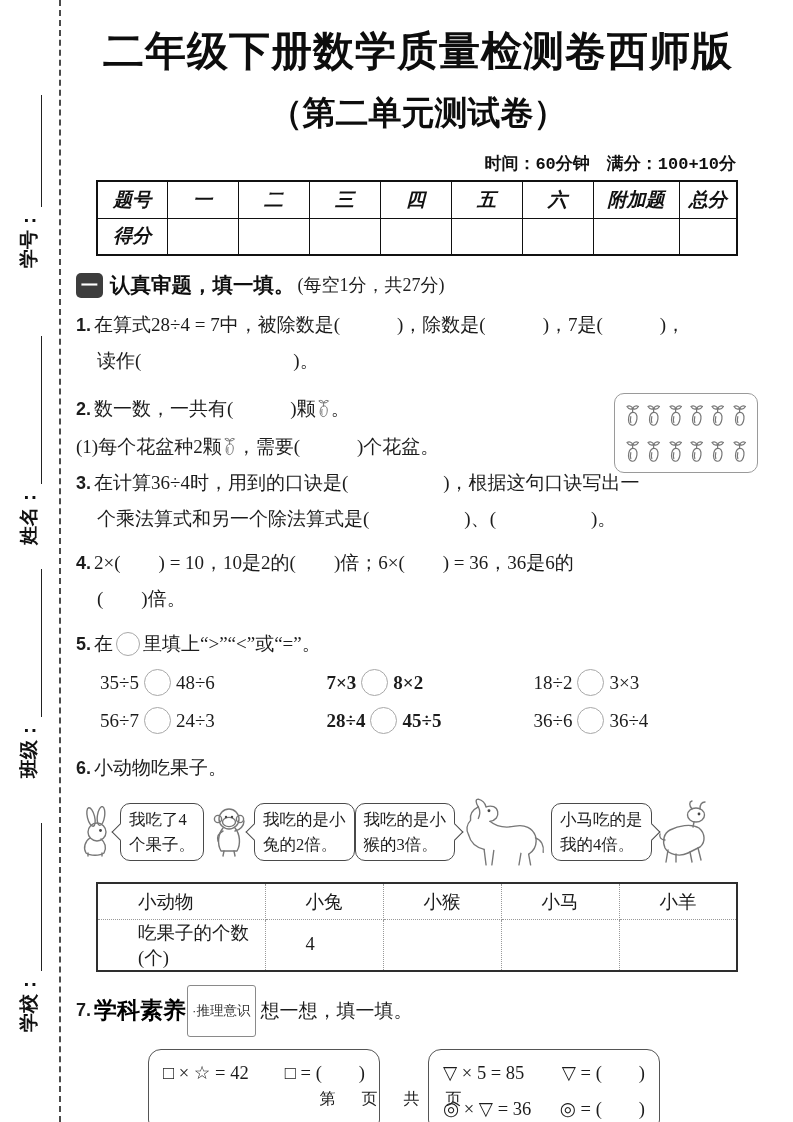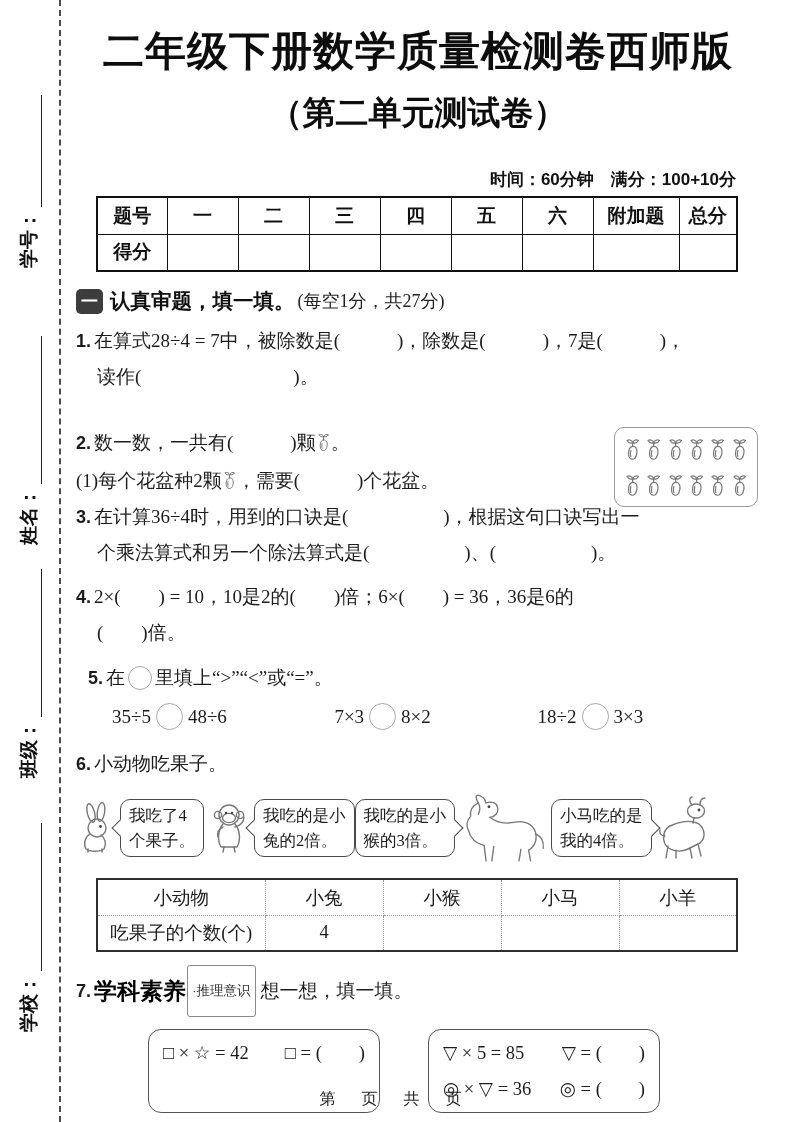--- a/index.html
+++ b/index.html
@@ -35,8 +35,8 @@
     font-size:33px; color:#0d0d0d;
   }
   .meta {
-    margin:32px 24px 0 0; text-align:right;
-    font-family:Liberation Sans, sans-serif; font-weight:700; font-size:17px; color:#111;
+    margin:16px 24px 0 0; text-align:right;
+    font-family:Liberation Mono, monospace; font-weight:700; font-size:17px; color:#111;
   }
 
   table.score {

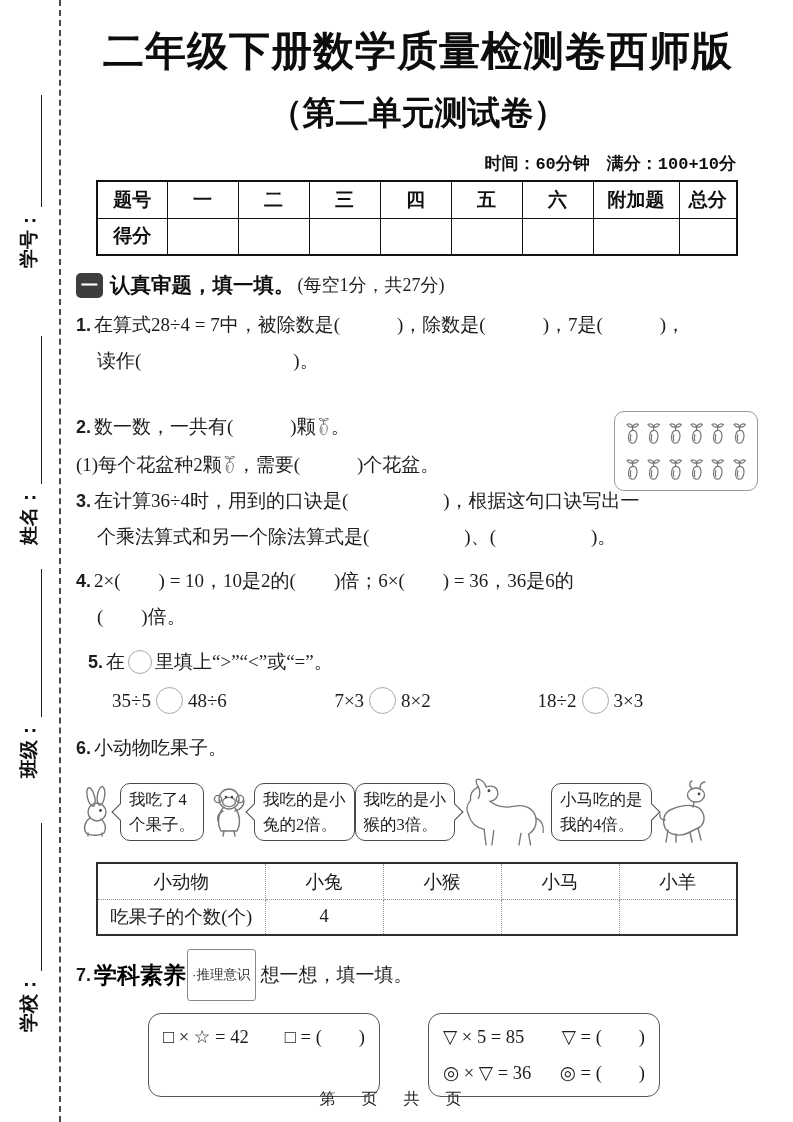--- a/index.html
+++ b/index.html
@@ -45,7 +45,7 @@
   }
   table.score td {
     border:1.5px solid #111; height:37px; text-align:center;
-    font-weight:700; font-size:19px; color:#111;
+    font-weight:700; font-size:19px; color:#111;font-style:italic;
   }
 
   .sec-head { display:flex; align-items:center; margin-top:15px; }

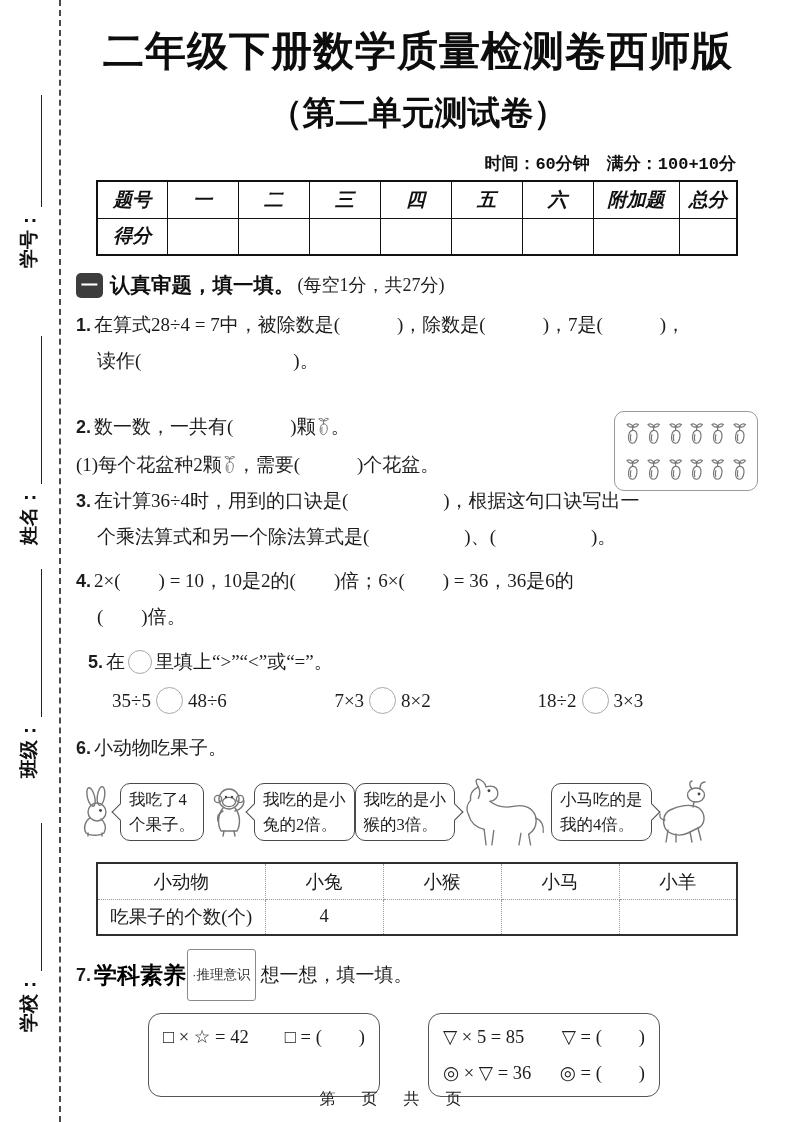--- a/index.html
+++ b/index.html
@@ -63,7 +63,7 @@
   .qnum { font-family:"Liberation Sans", sans-serif; font-weight:700; font-size:18px; margin-right:3px; }
 
   .q1 { margin-top:8px; }
-  .q2 { margin-top:29px; position:relative; }
+  .q2 { margin-top:11px; position:relative; }
   .q2 .qline { line-height:37px; }
   .q2img {
     position:absolute; right:2px; top:3px; width:144px; height:80px;

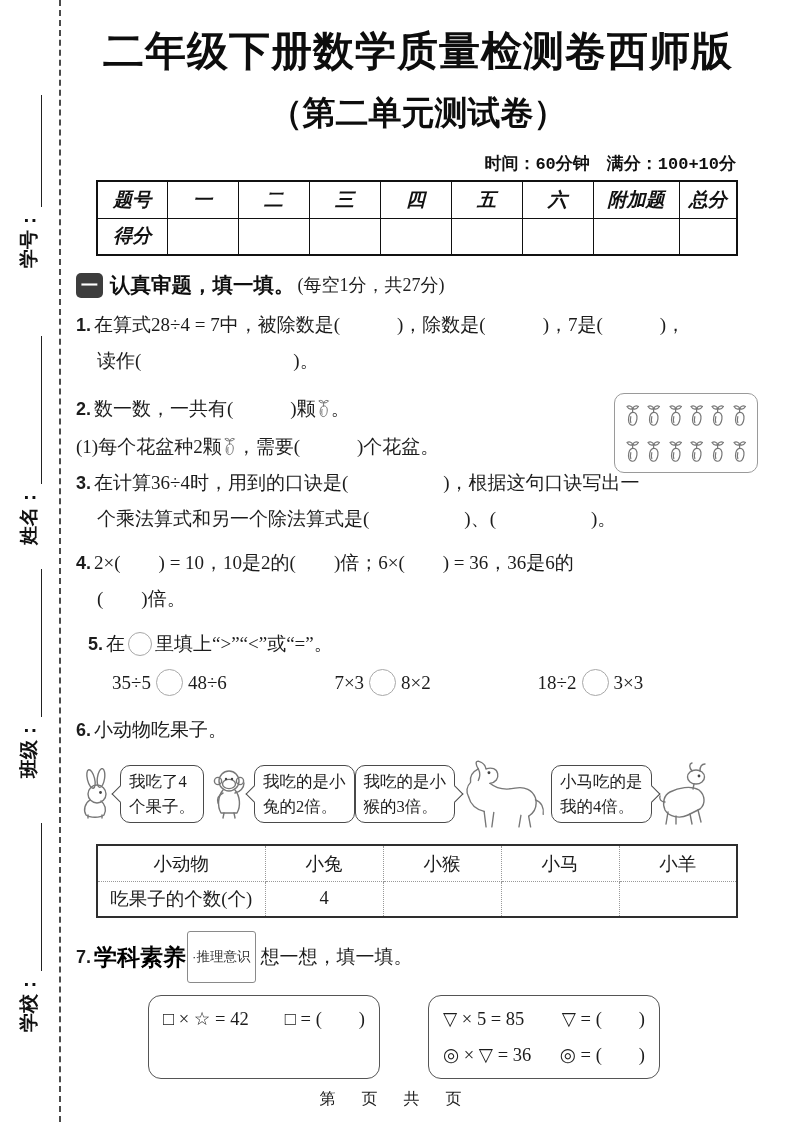--- a/index.html
+++ b/index.html
@@ -75,7 +75,7 @@
   .q3 { }
   .q4 { margin-top:8px; }
 
-  .q5 { margin-top:9px;margin-left:12px; }
+  .q5 { margin-top:9px; }
   .q5row { display:flex; padding-left:24px; margin-top:4px; line-height:34px;align-items:center; }
   .q5item { width:232px; }
   .q5item.mid { width:212px; }

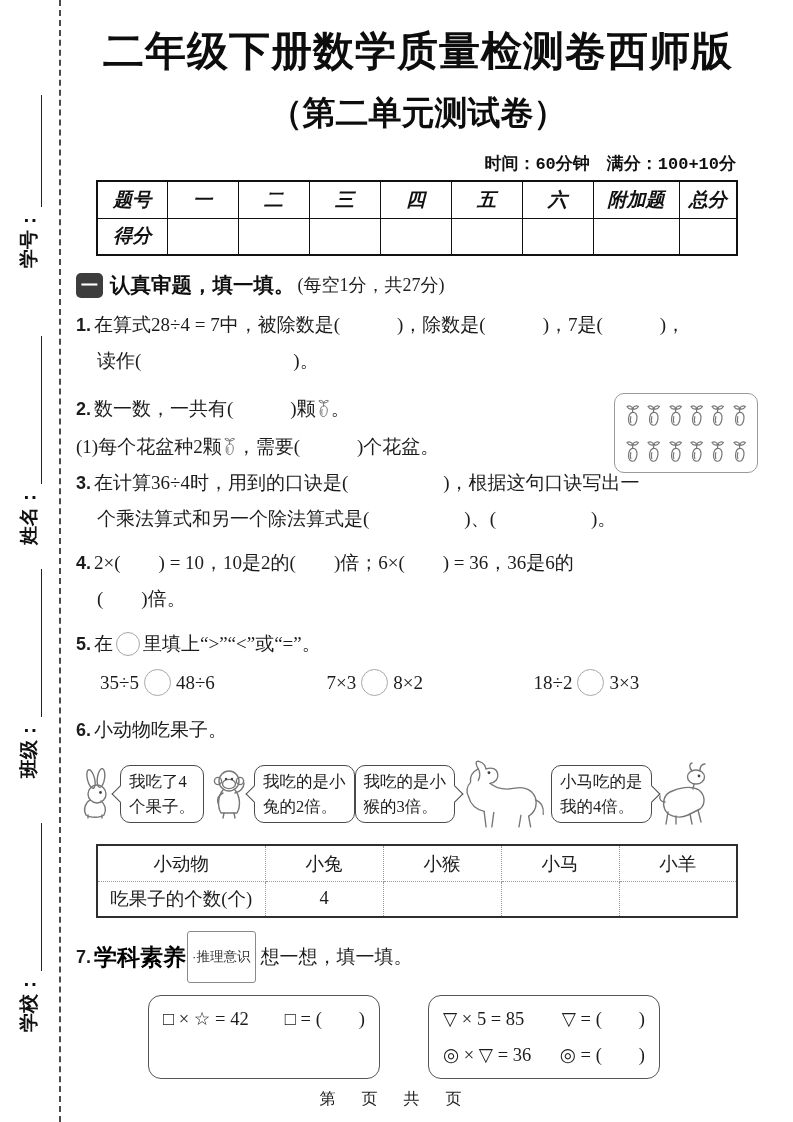--- a/index.html
+++ b/index.html
@@ -78,7 +78,7 @@
   .q5 { margin-top:9px; }
   .q5row { display:flex; padding-left:24px; margin-top:4px; line-height:34px;align-items:center; }
   .q5item { width:232px; }
-  .q5item.mid { width:212px; }
+  .q5item.mid { width:212px;font-weight:bold; }
   .circ {
     display:inline-block; width:27px; height:27px; border:1.6px solid #a8a8a8;
     border-radius:50%; vertical-align:-7px; margin:0 5px; background:#fff;

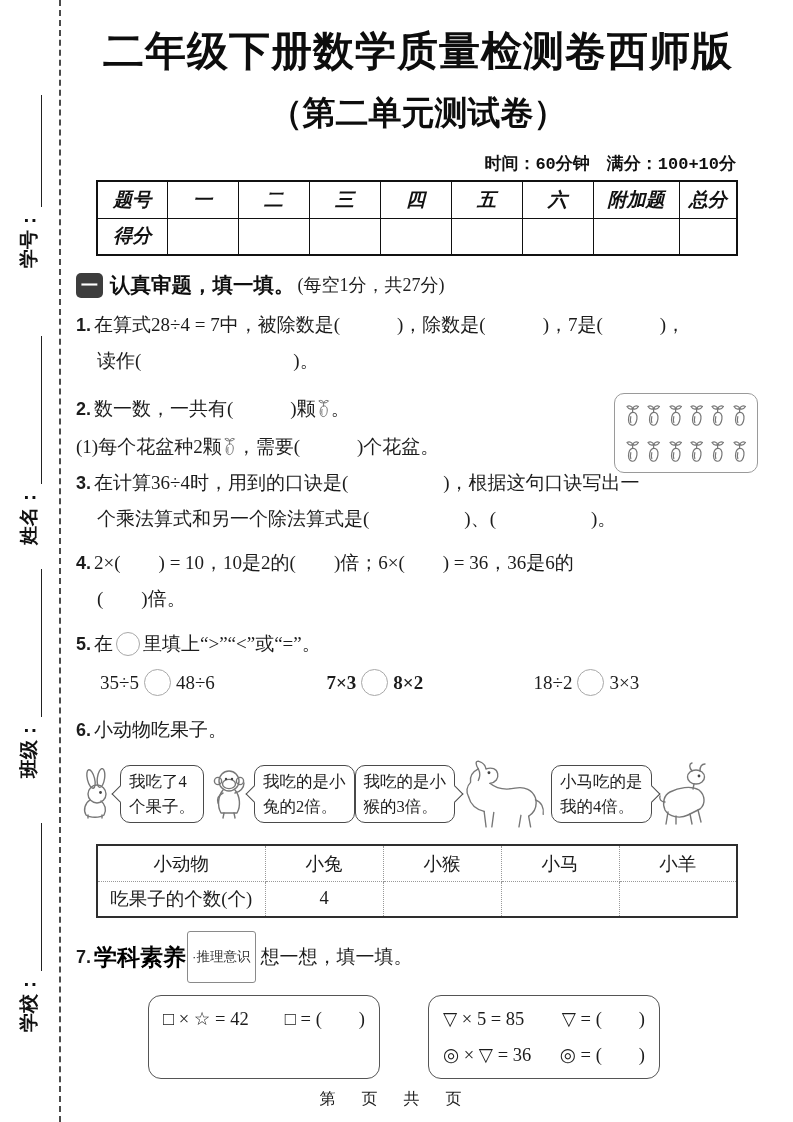--- a/index.html
+++ b/index.html
@@ -279,6 +279,11 @@
       <span class="q5item"><span>35÷5</span><span class="circ"></span><span>48÷6</span></span>
       <span class="q5item mid"><span>7×3</span><span class="circ"></span><span>8×2</span></span>
       <span class="q5item"><span>18÷2</span><span class="circ"></span><span>3×3</span></span>
+    </div>
+    <div class="q5row">
+      <span class="q5item"><span>56÷7</span><span class="circ"></span><span>24÷3</span></span>
+      <span class="q5item mid"><span>28÷4</span><span class="circ"></span><span>45÷5</span></span>
+      <span class="q5item"><span>36÷6</span><span class="circ"></span><span>36÷4</span></span>
     </div>
   </div>
 

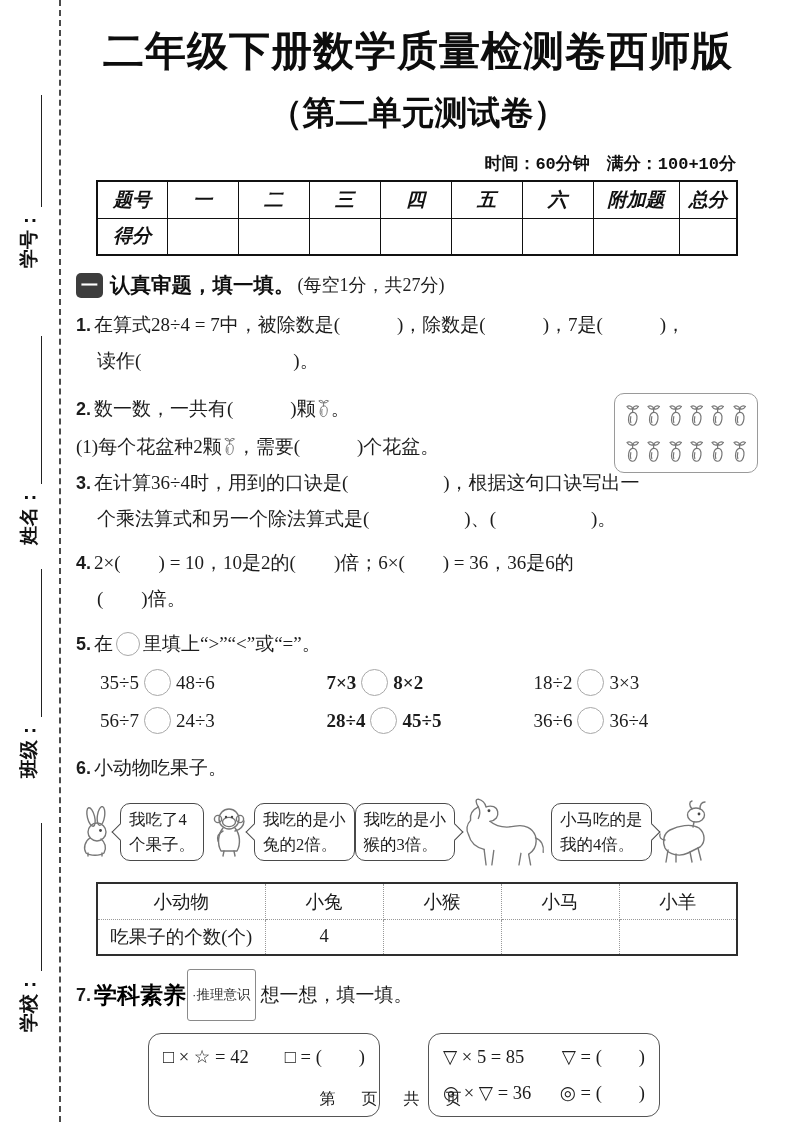--- a/index.html
+++ b/index.html
@@ -109,7 +109,7 @@
     border:2px solid #2e2e2e;
   }
   table.animals td {
-    border:1.5px dotted #999; height:36px; text-align:center; font-size:18.5px; color:#1c1c1c;
+    border:1.5px dotted #999; height:36px; text-align:left; font-size:18.5px; color:#1c1c1c;padding-left:40px;
   }
 
   .q7 { margin-top:13px; }

